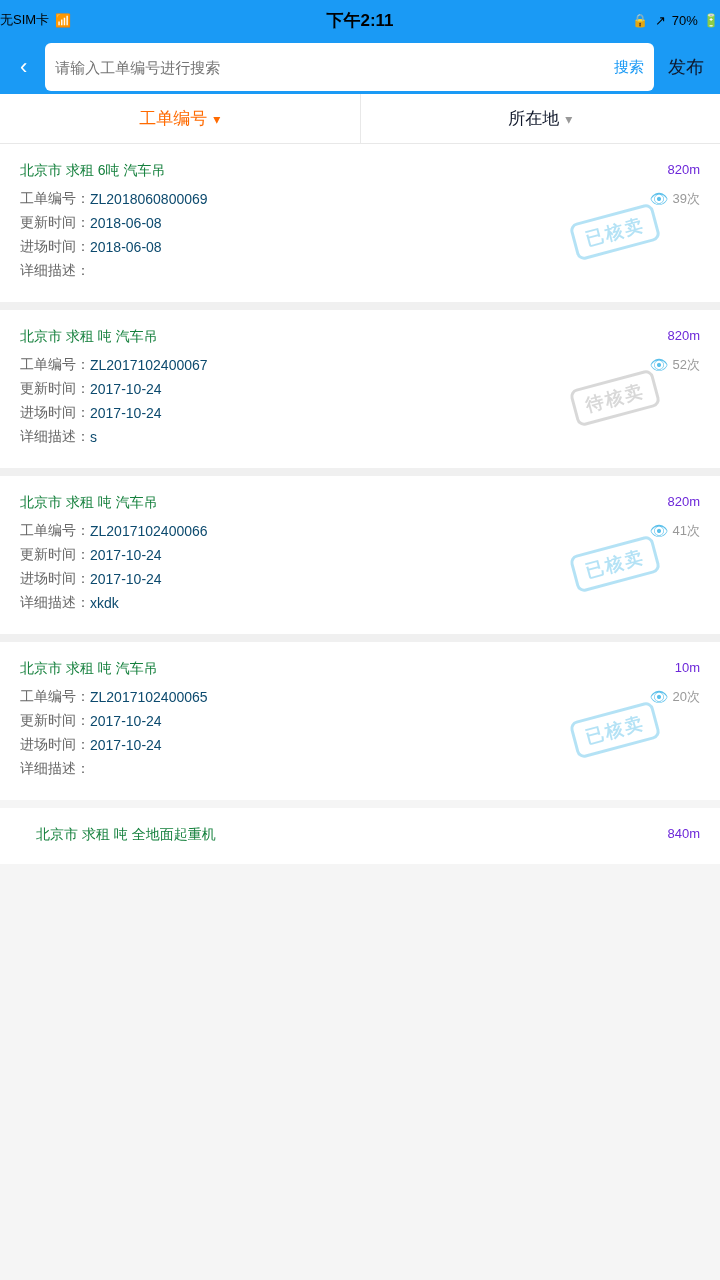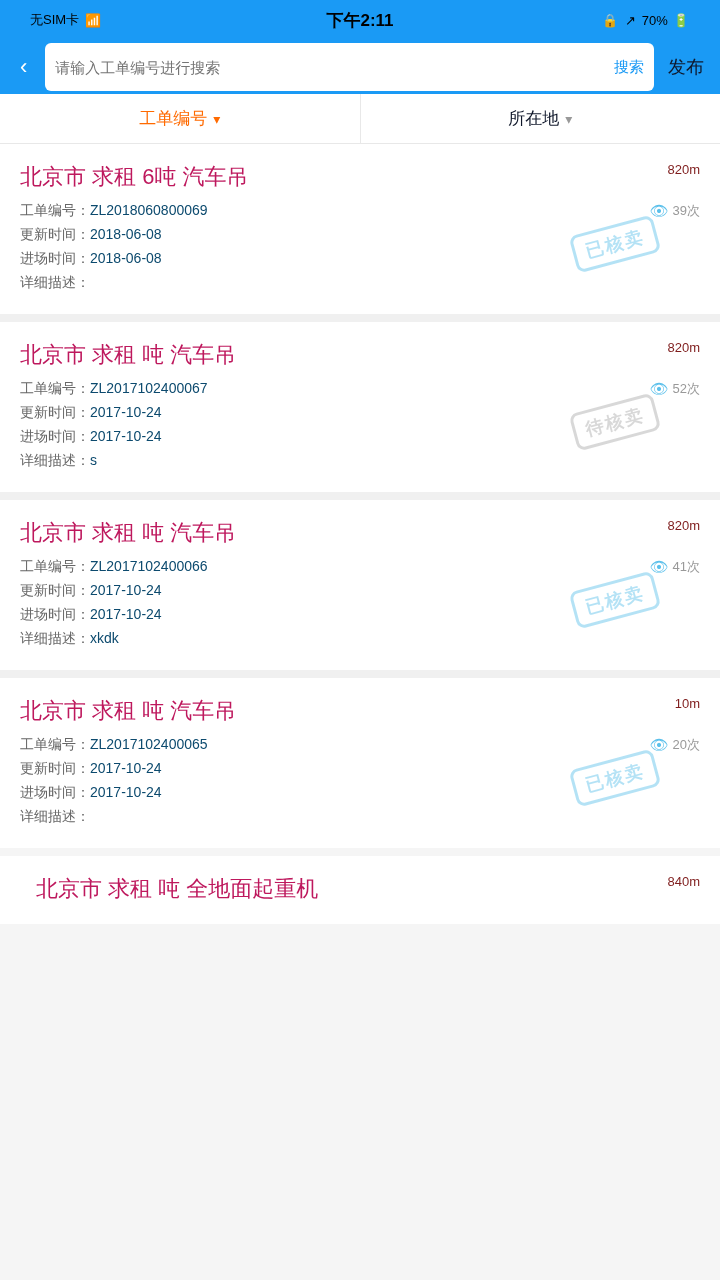--- a/index.html
+++ b/index.html
@@ -19,7 +19,7 @@
       display: flex;
       align-items: center;
       justify-content: space-between;
-      padding: 0 30px;
+      padding: 0 0;
       color: #000;
       font-size: 14px;
     }

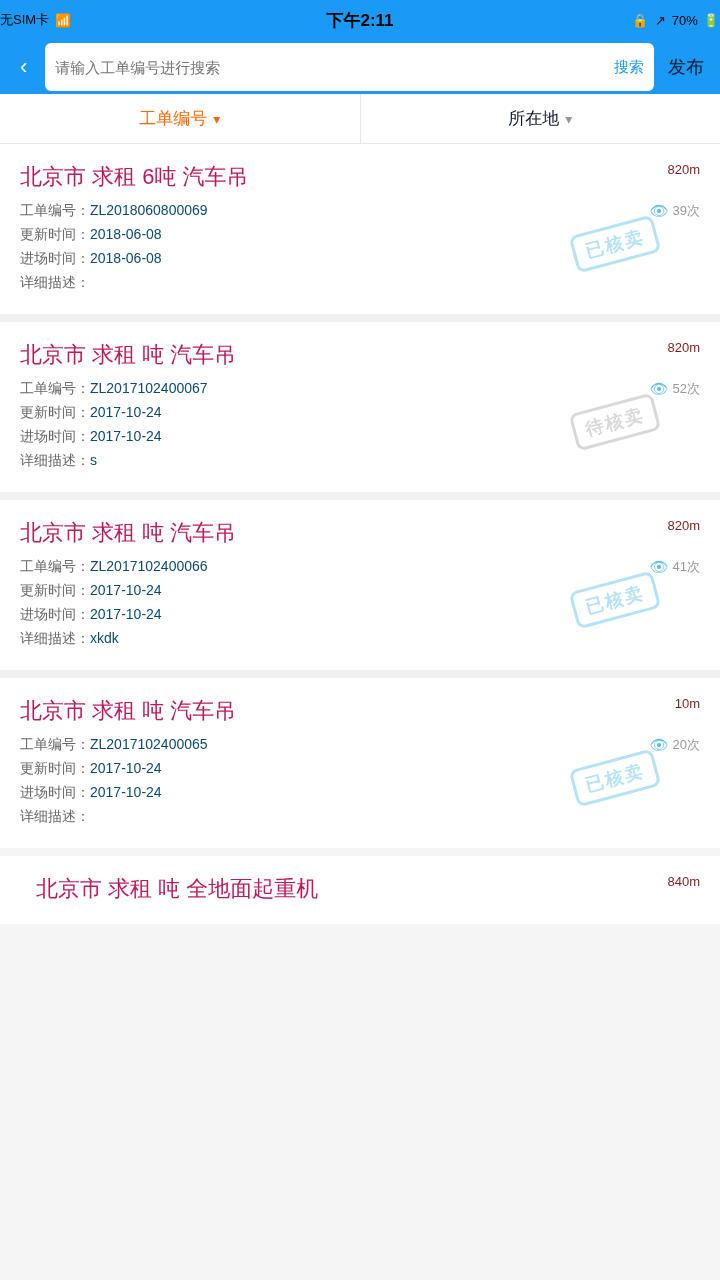--- a/index.html
+++ b/index.html
@@ -144,8 +144,8 @@
       overflow: hidden;
     }
     .card-title {
-      font-size: 22px;
-      color: #be185d;
+      font-size: 14px;
+      color: #15803d;
       font-weight: 500;
       margin-bottom: 10px;
     }

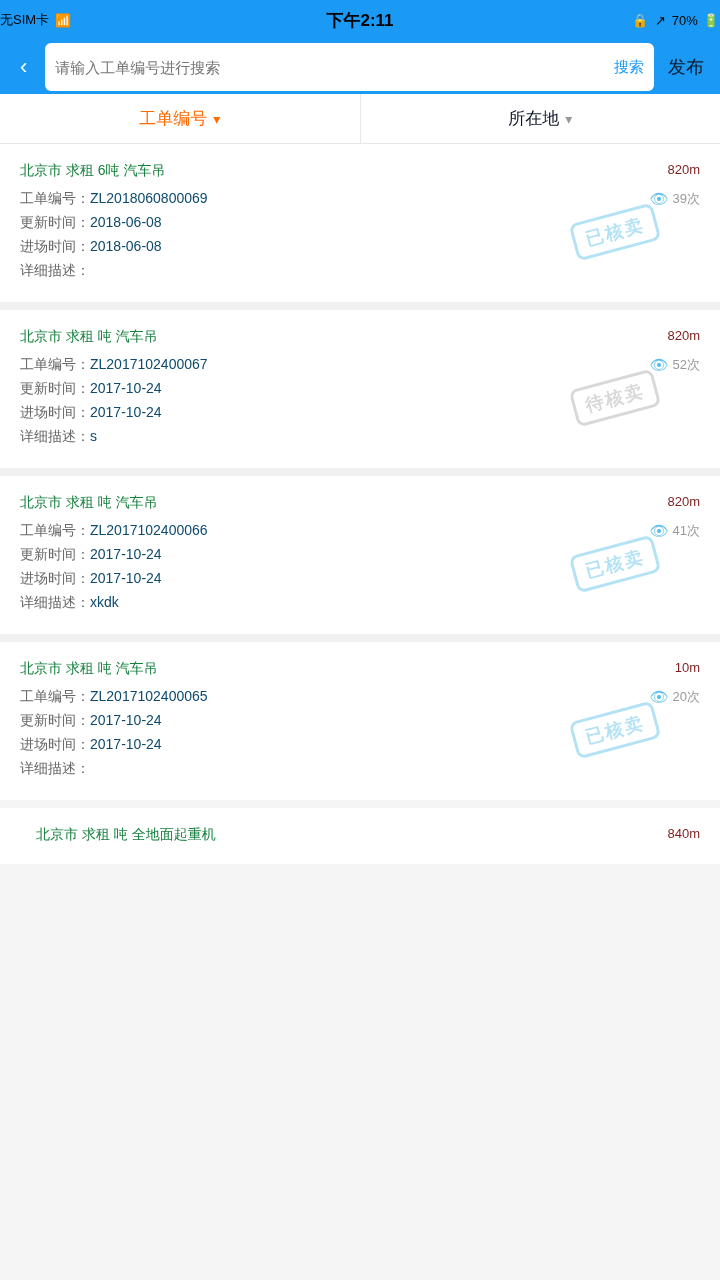--- a/index.html
+++ b/index.html
@@ -154,7 +154,7 @@
       top: 18px;
       right: 20px;
       font-size: 13px;
-      color: #7f1d1d;
+      color: #6d28d9;
     }
     .card-row {
       display: flex;

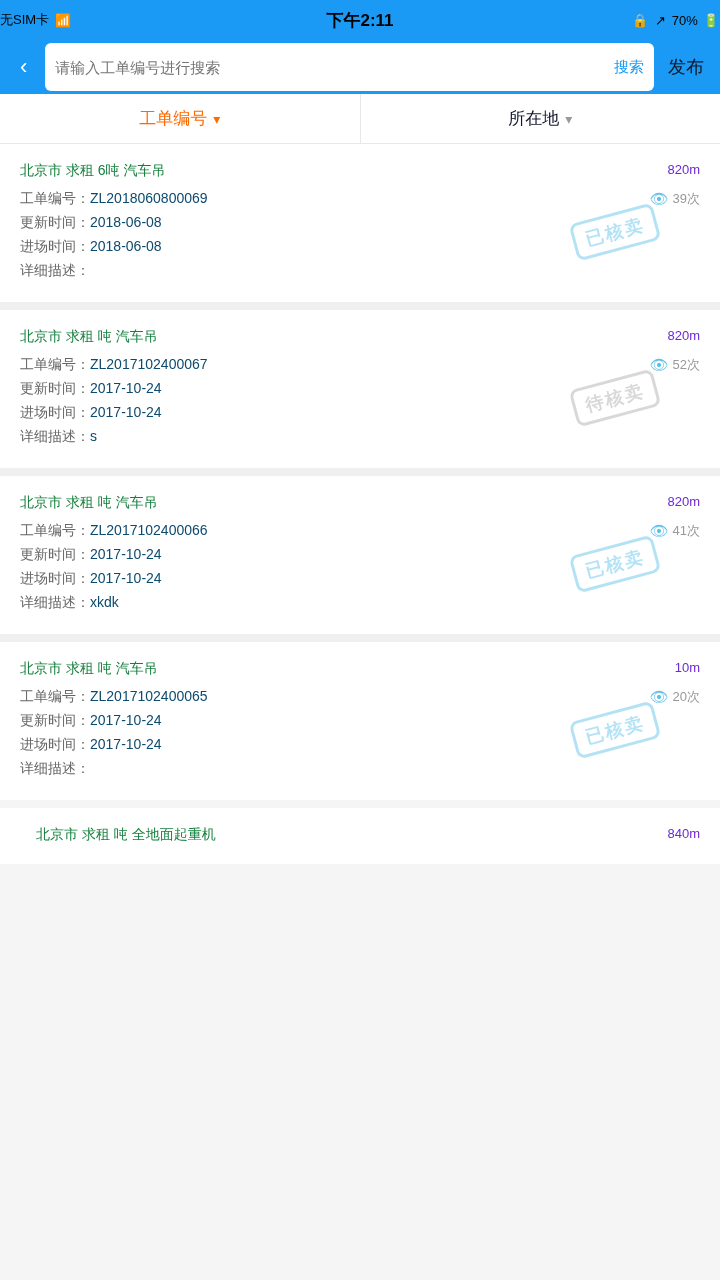--- a/index.html
+++ b/index.html
@@ -158,7 +158,7 @@
     }
     .card-row {
       display: flex;
-      align-items: flex-start;
+      align-items: center;
       margin-bottom: 6px;
       font-size: 14px;
       color: #666;

